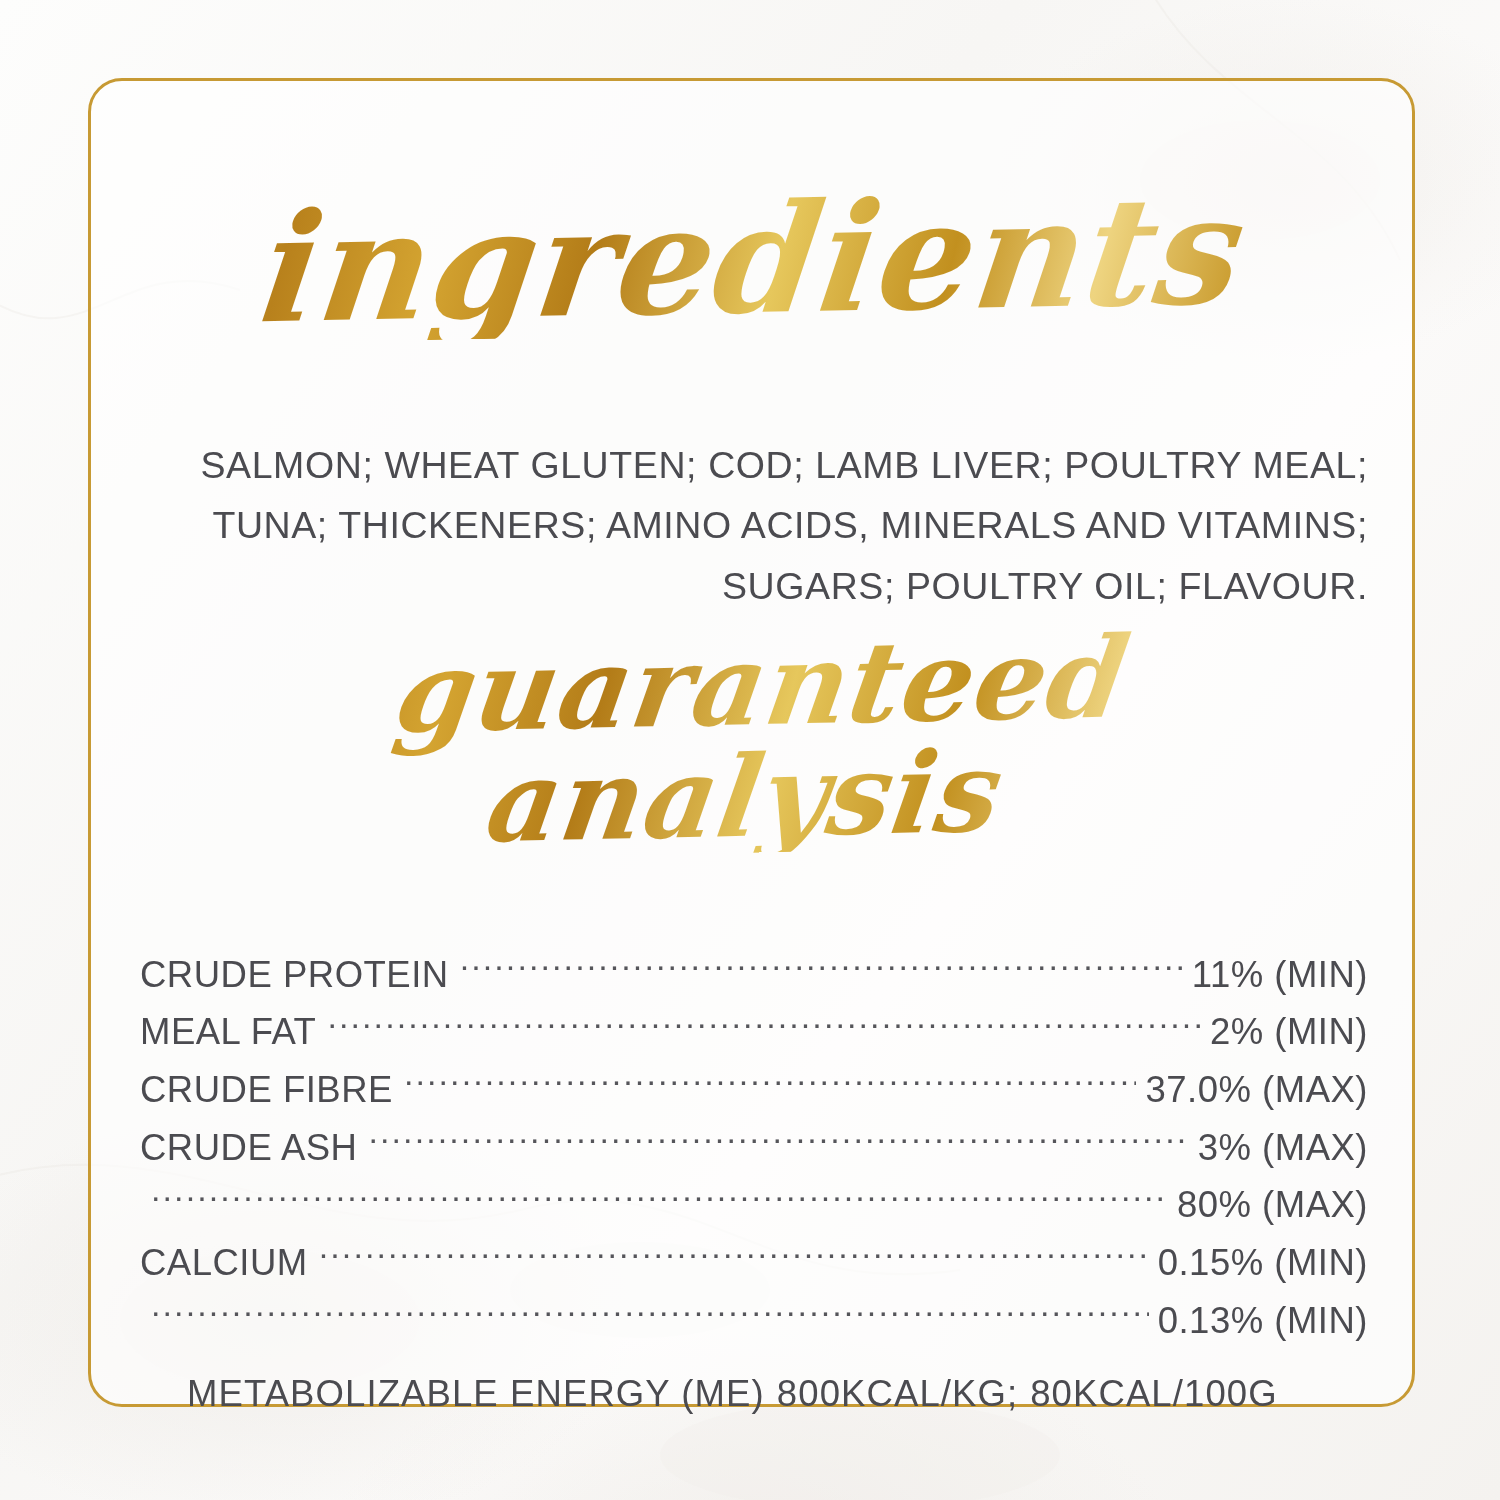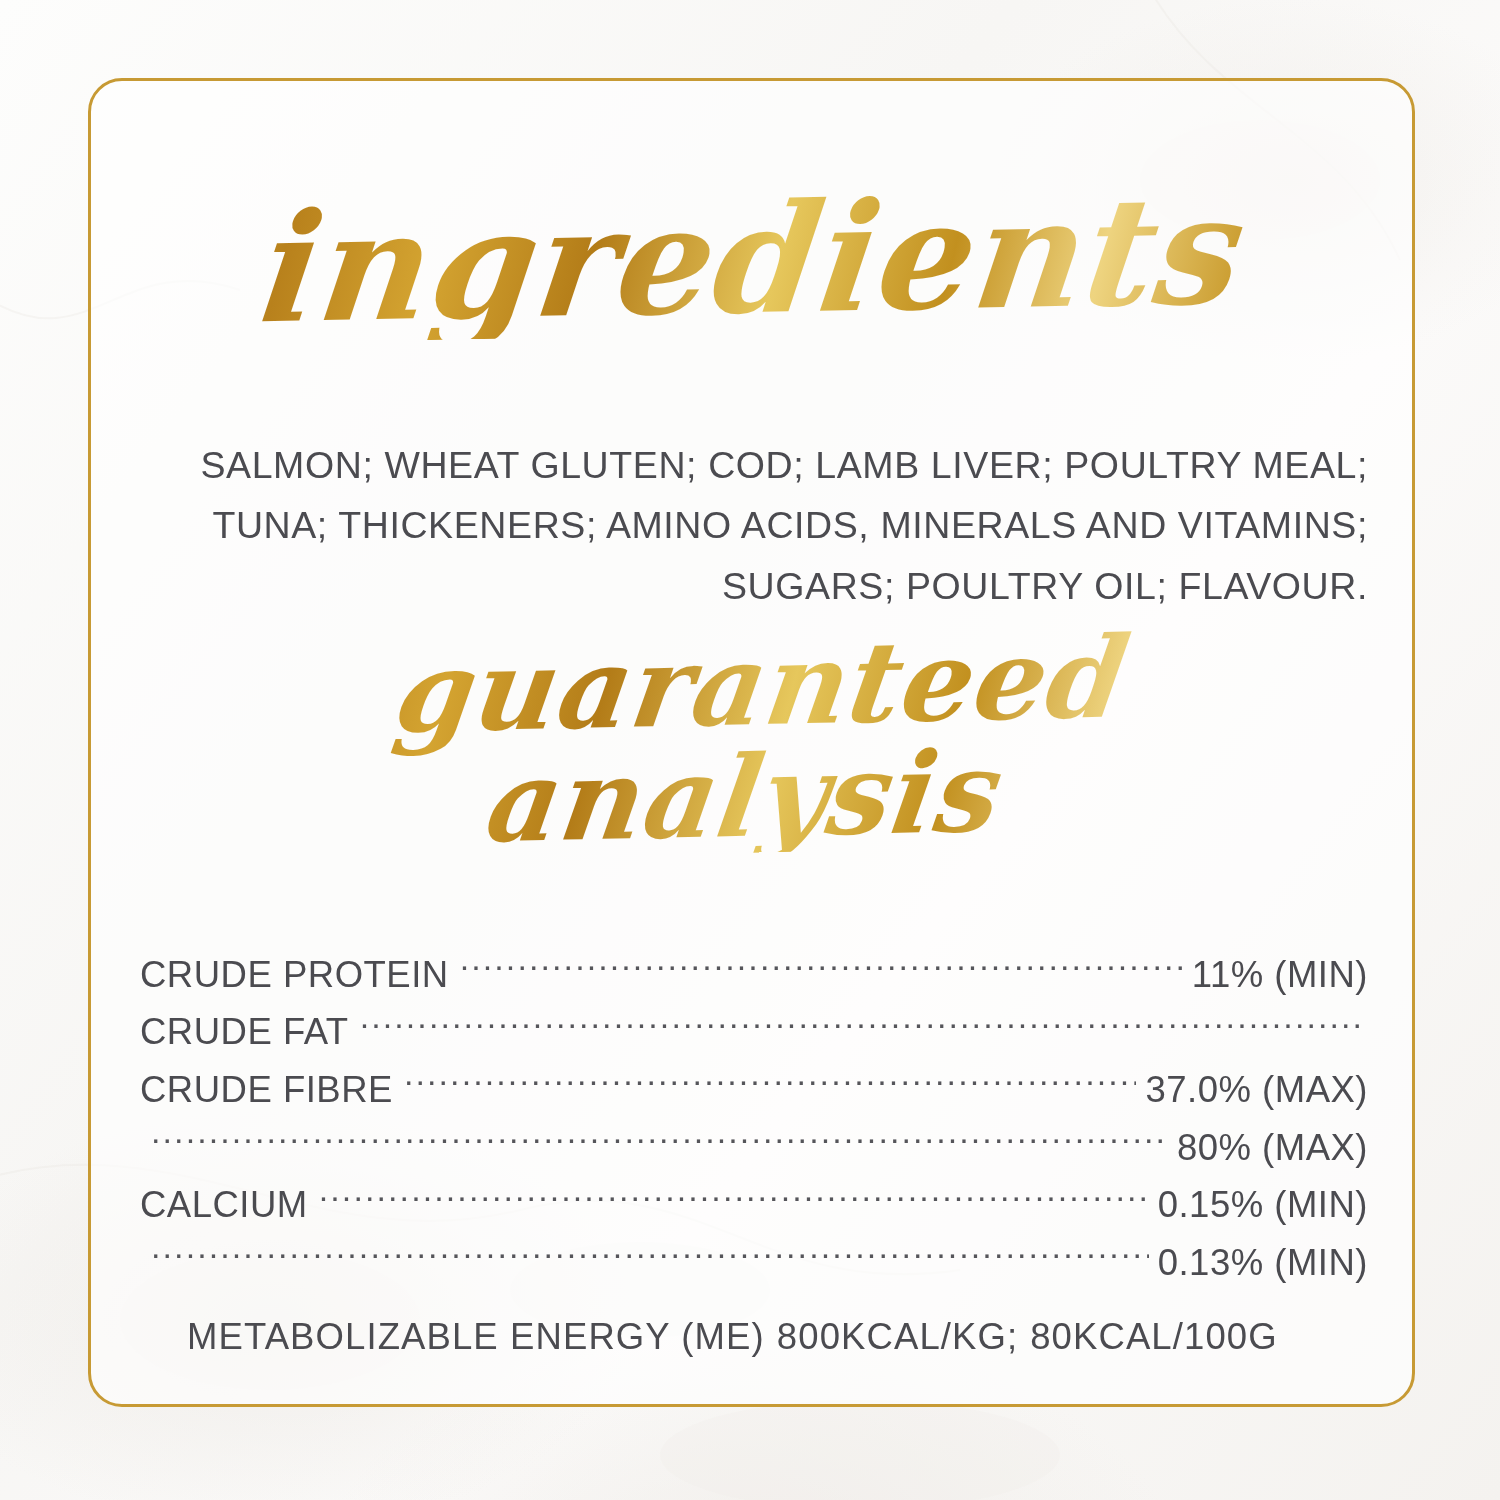--- a/index.html
+++ b/index.html
@@ -194,7 +194,7 @@
       </li>
 
       <li class="analysis-row">
-        <span class="analysis-label">CRUDE FAT</span>
+        <span class="analysis-label">MEAL FAT</span>
         <span class="leader"></span>
       </li>
 

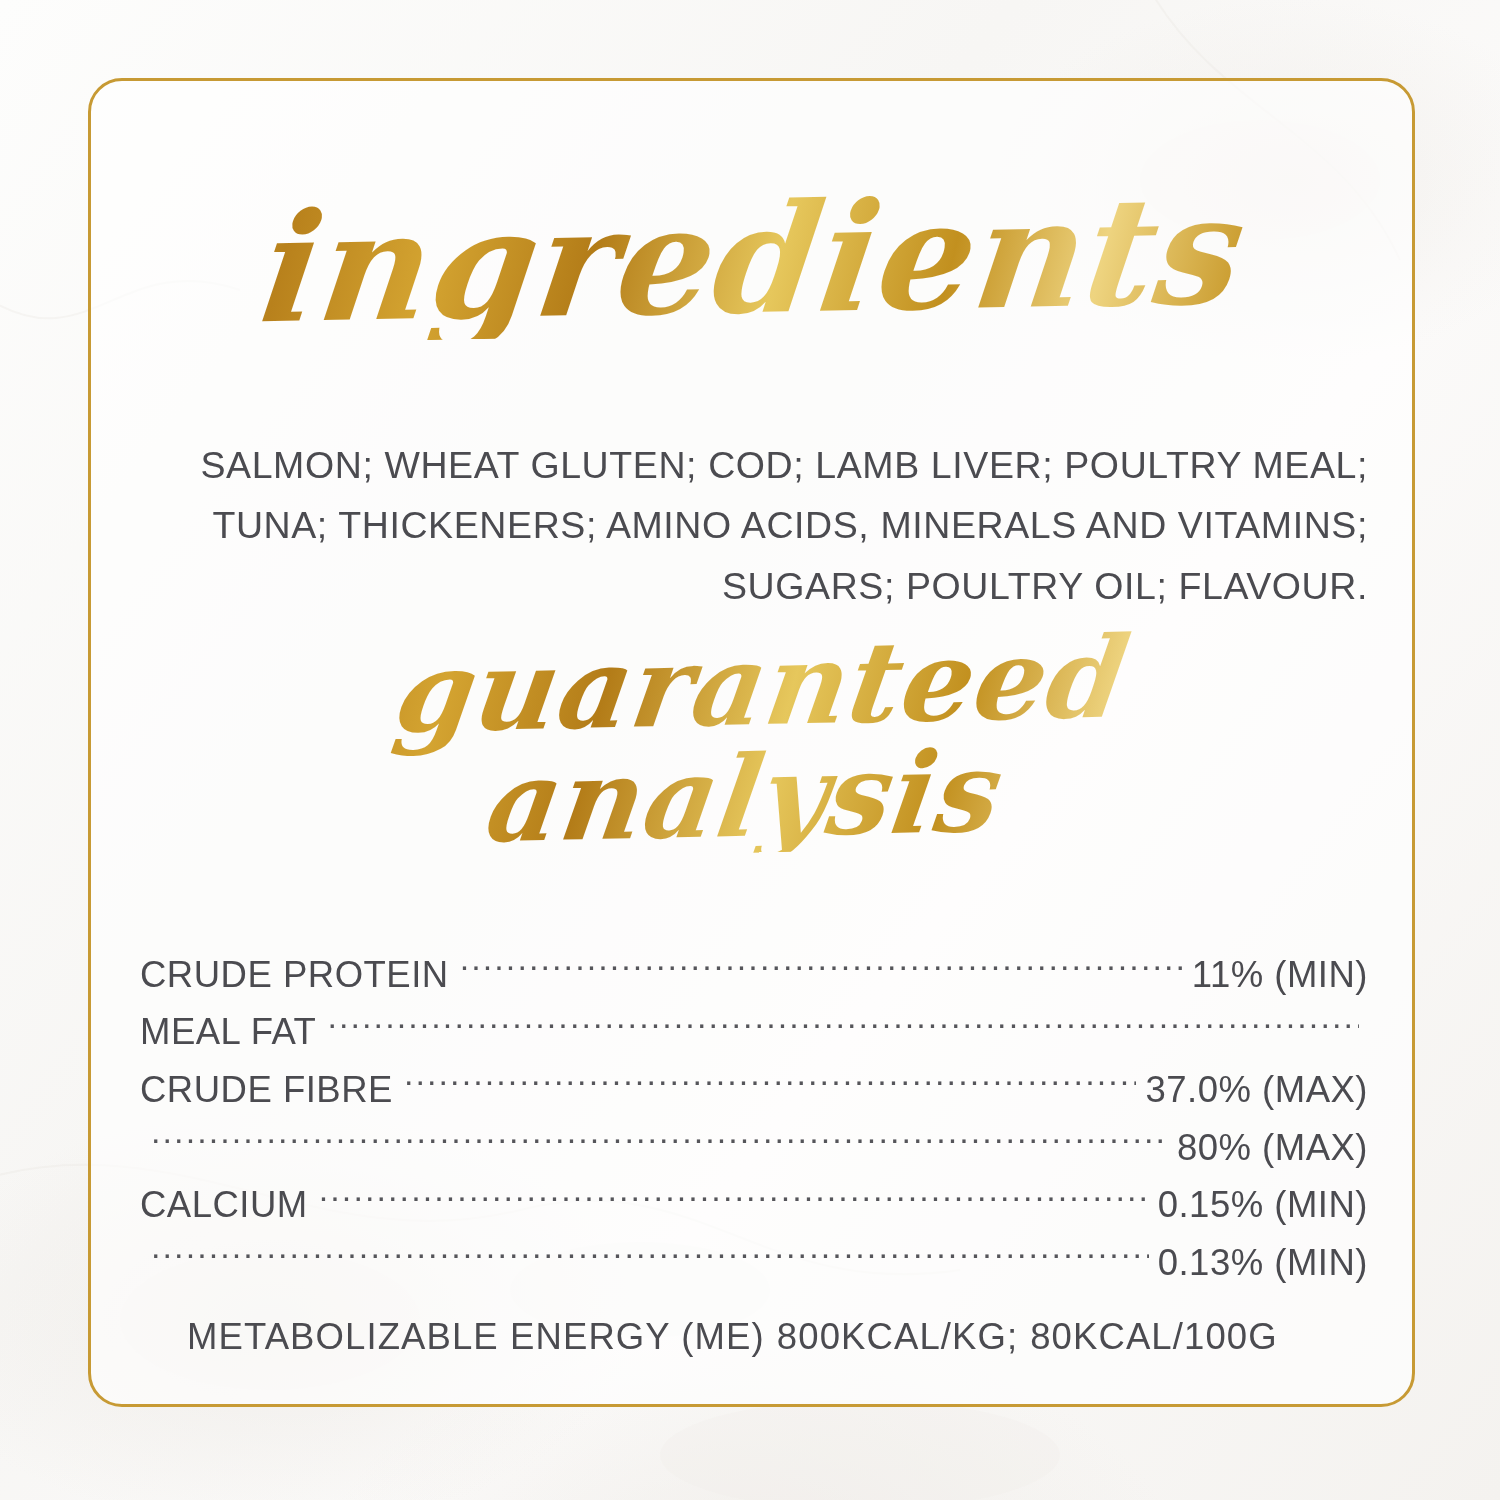--- a/index.html
+++ b/index.html
@@ -196,6 +196,7 @@
       <li class="analysis-row">
         <span class="analysis-label">MEAL FAT</span>
         <span class="leader"></span>
+        <span class="analysis-value">2% (MIN)</span>
       </li>
 
       <li class="analysis-row">

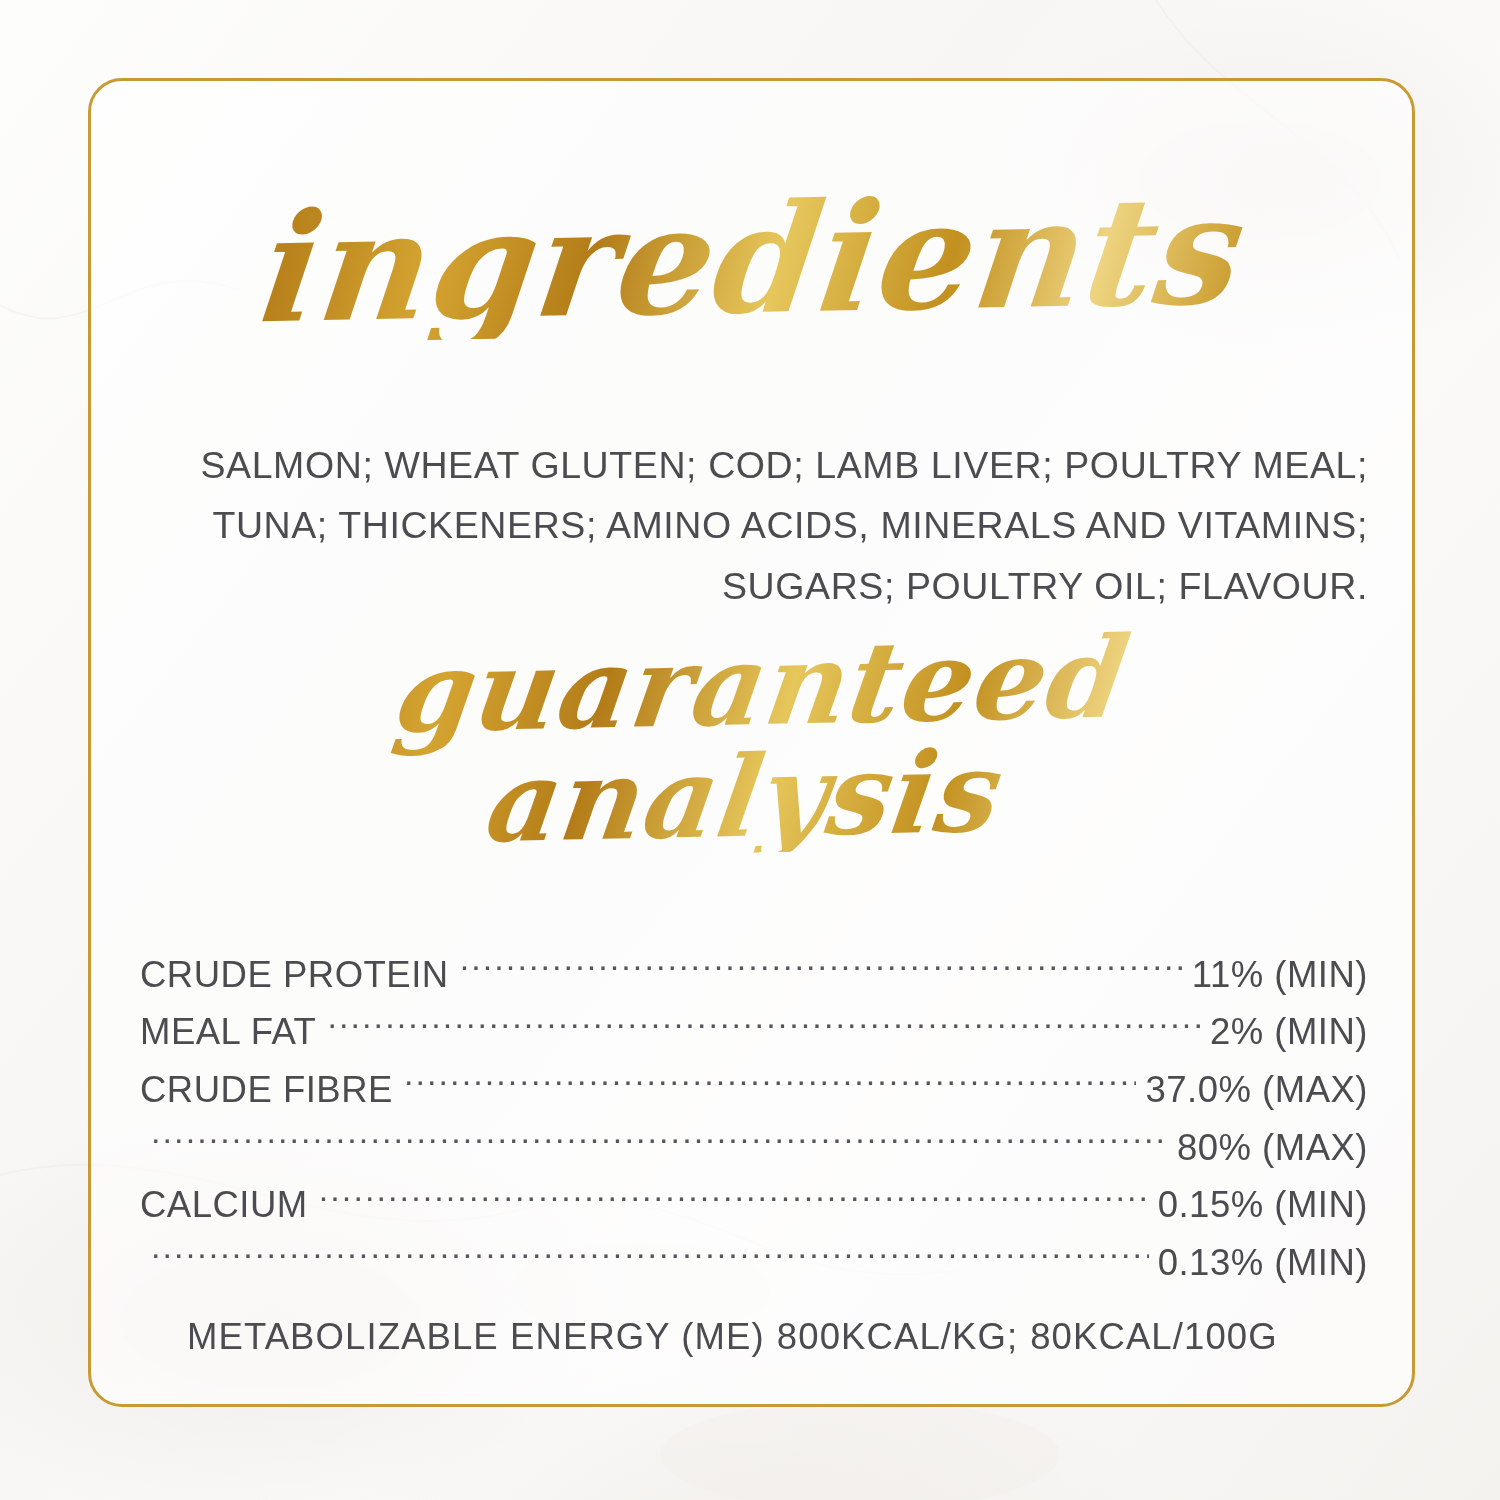--- a/index.html
+++ b/index.html
@@ -205,6 +205,11 @@
         <span class="analysis-value">37.0% (MAX)</span>
       </li>
 
+      <li class="analysis-row">
+        <span class="analysis-label">CRUDE ASH</span>
+        <span class="leader"></span>
+        <span class="analysis-value">3% (MAX)</span>
+      </li>
 
       <li class="analysis-row">
         <span class="leader"></span>

